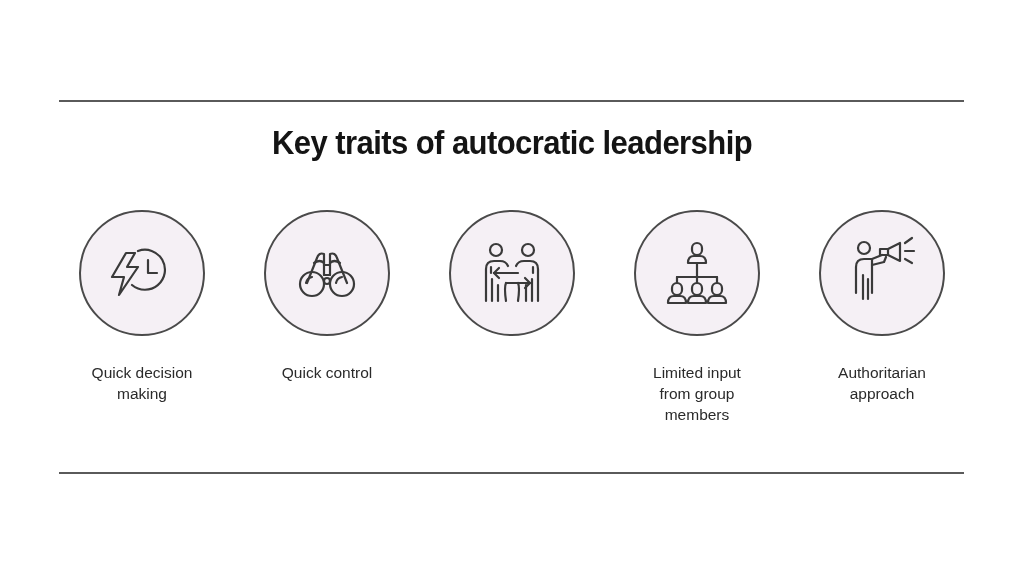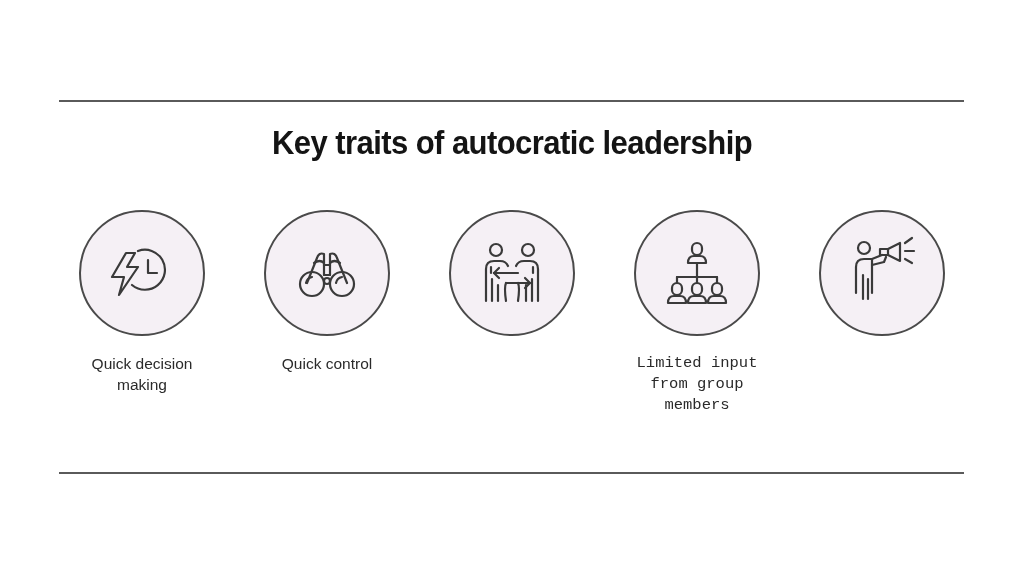--- a/index.html
+++ b/index.html
@@ -70,7 +70,7 @@
       stroke-linejoin: round;
     }
     .label {
-      margin-top: 17px;
+      margin-top: 26px;
       width: 170px;
       text-align: center;
       font-size: 15.5px;

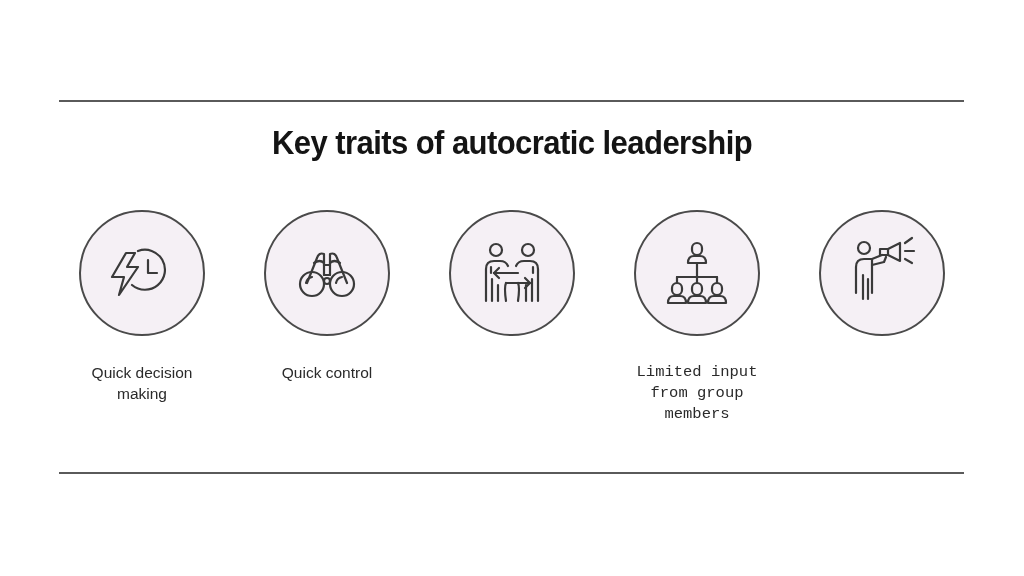--- a/index.html
+++ b/index.html
@@ -152,7 +152,7 @@
   </div>
 </div>
 
-<div class="trait" style="left:697px;font-family:Liberation Mono, monospace;">
+<div class="trait" style="left:697px;">
   <div class="circle">
     <svg viewBox="0 0 80 80">
 

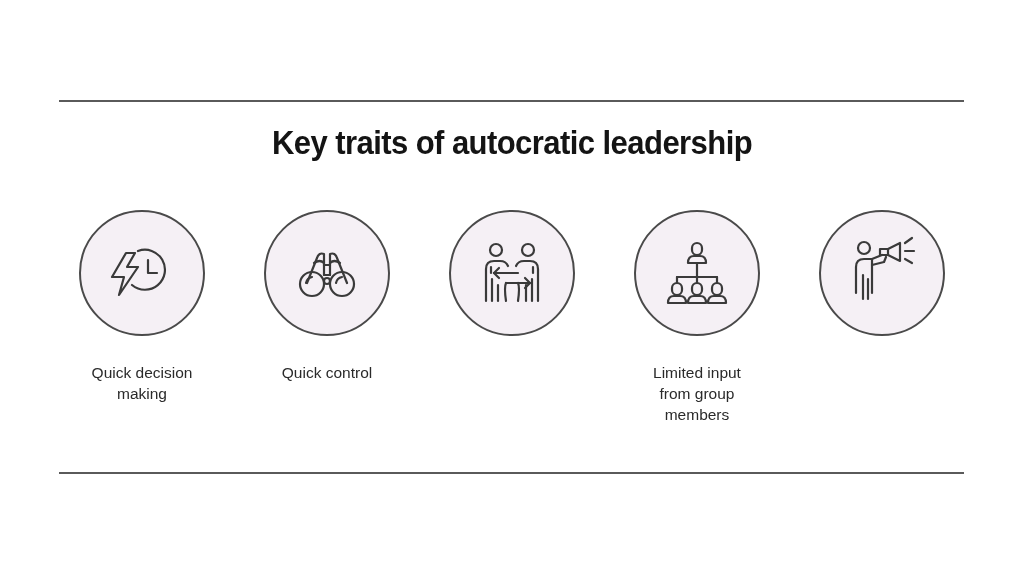--- a/index.html
+++ b/index.html
@@ -201,6 +201,8 @@
       <path d="M63 26 L70 30"></path>
     </svg>
   </div>
+  <div class="label">Authoritarian
+approach</div>
 </div>
 
 <div class="rule bottom"></div>

